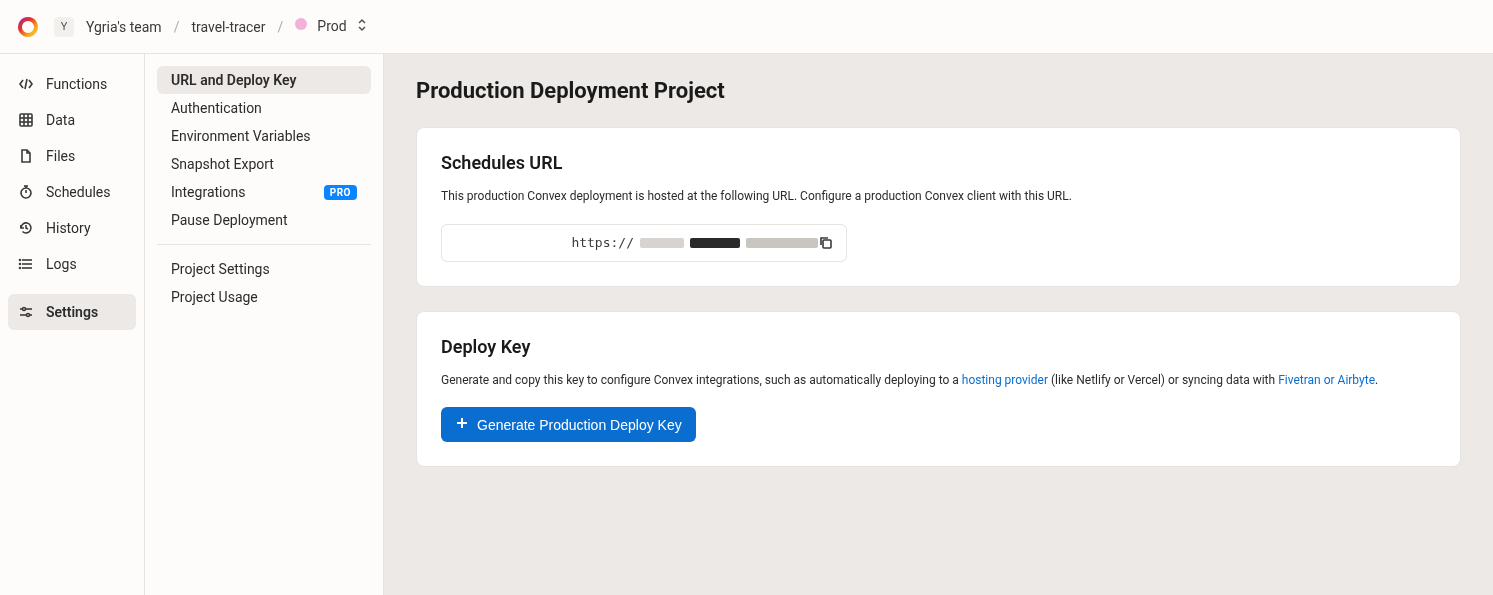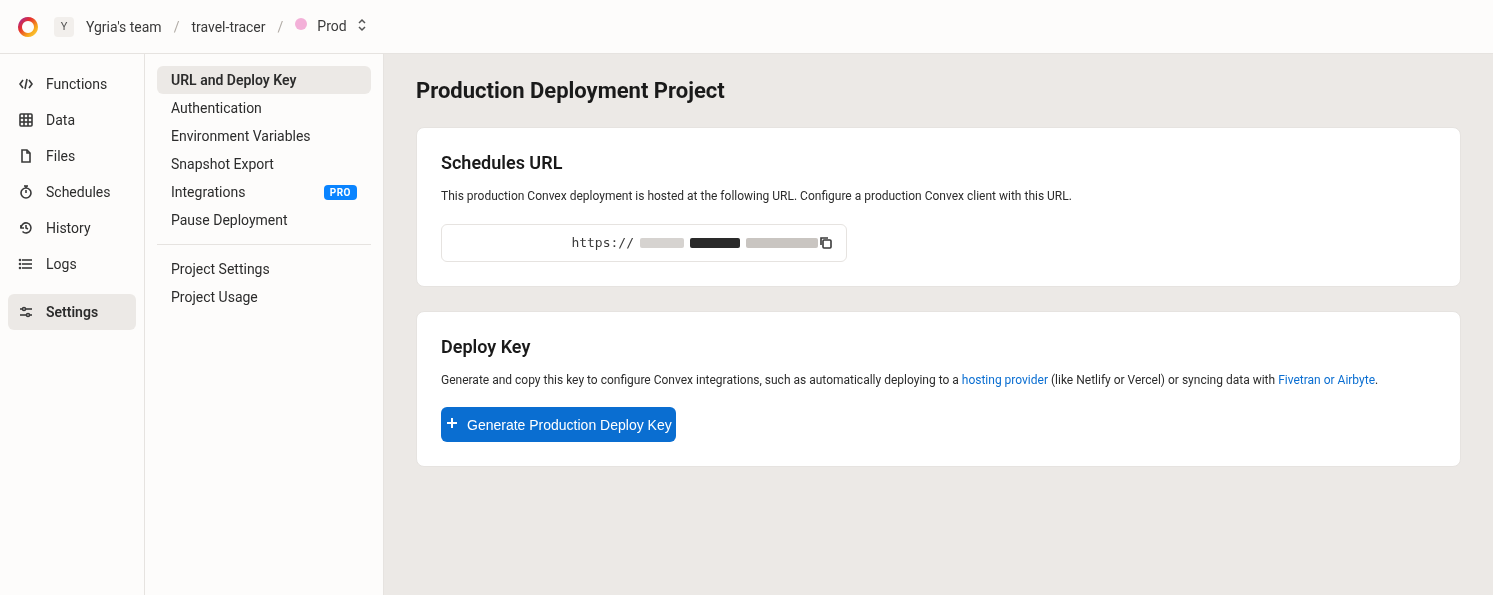--- a/index.html
+++ b/index.html
@@ -38,7 +38,7 @@
 .copy-icon { cursor: pointer; display: inline-flex; }
 .copy-icon svg { width: 16px; height: 16px; stroke: #3a3a3a; stroke-width: 1.6; fill: none; }
 a.inline-link { color: #0a6ed1; text-decoration: none; }
-.btn-primary { display: inline-flex; align-items: center; gap: 8px; background: #0a6ed1; color: #fff; border: none; border-radius: 6px; padding: 9px 4px; font-size: 14px; font-weight: 500; cursor: pointer; }
+.btn-primary { display: inline-flex; align-items: center; gap: 8px; background: #0a6ed1; color: #fff; border: none; border-radius: 6px; padding: 9px 14px; font-size: 14px; font-weight: 500; cursor: pointer; }
 .btn-primary svg { width: 14px; height: 14px; stroke: #fff; stroke-width: 2; fill: none; }
 </style>
 </head>

